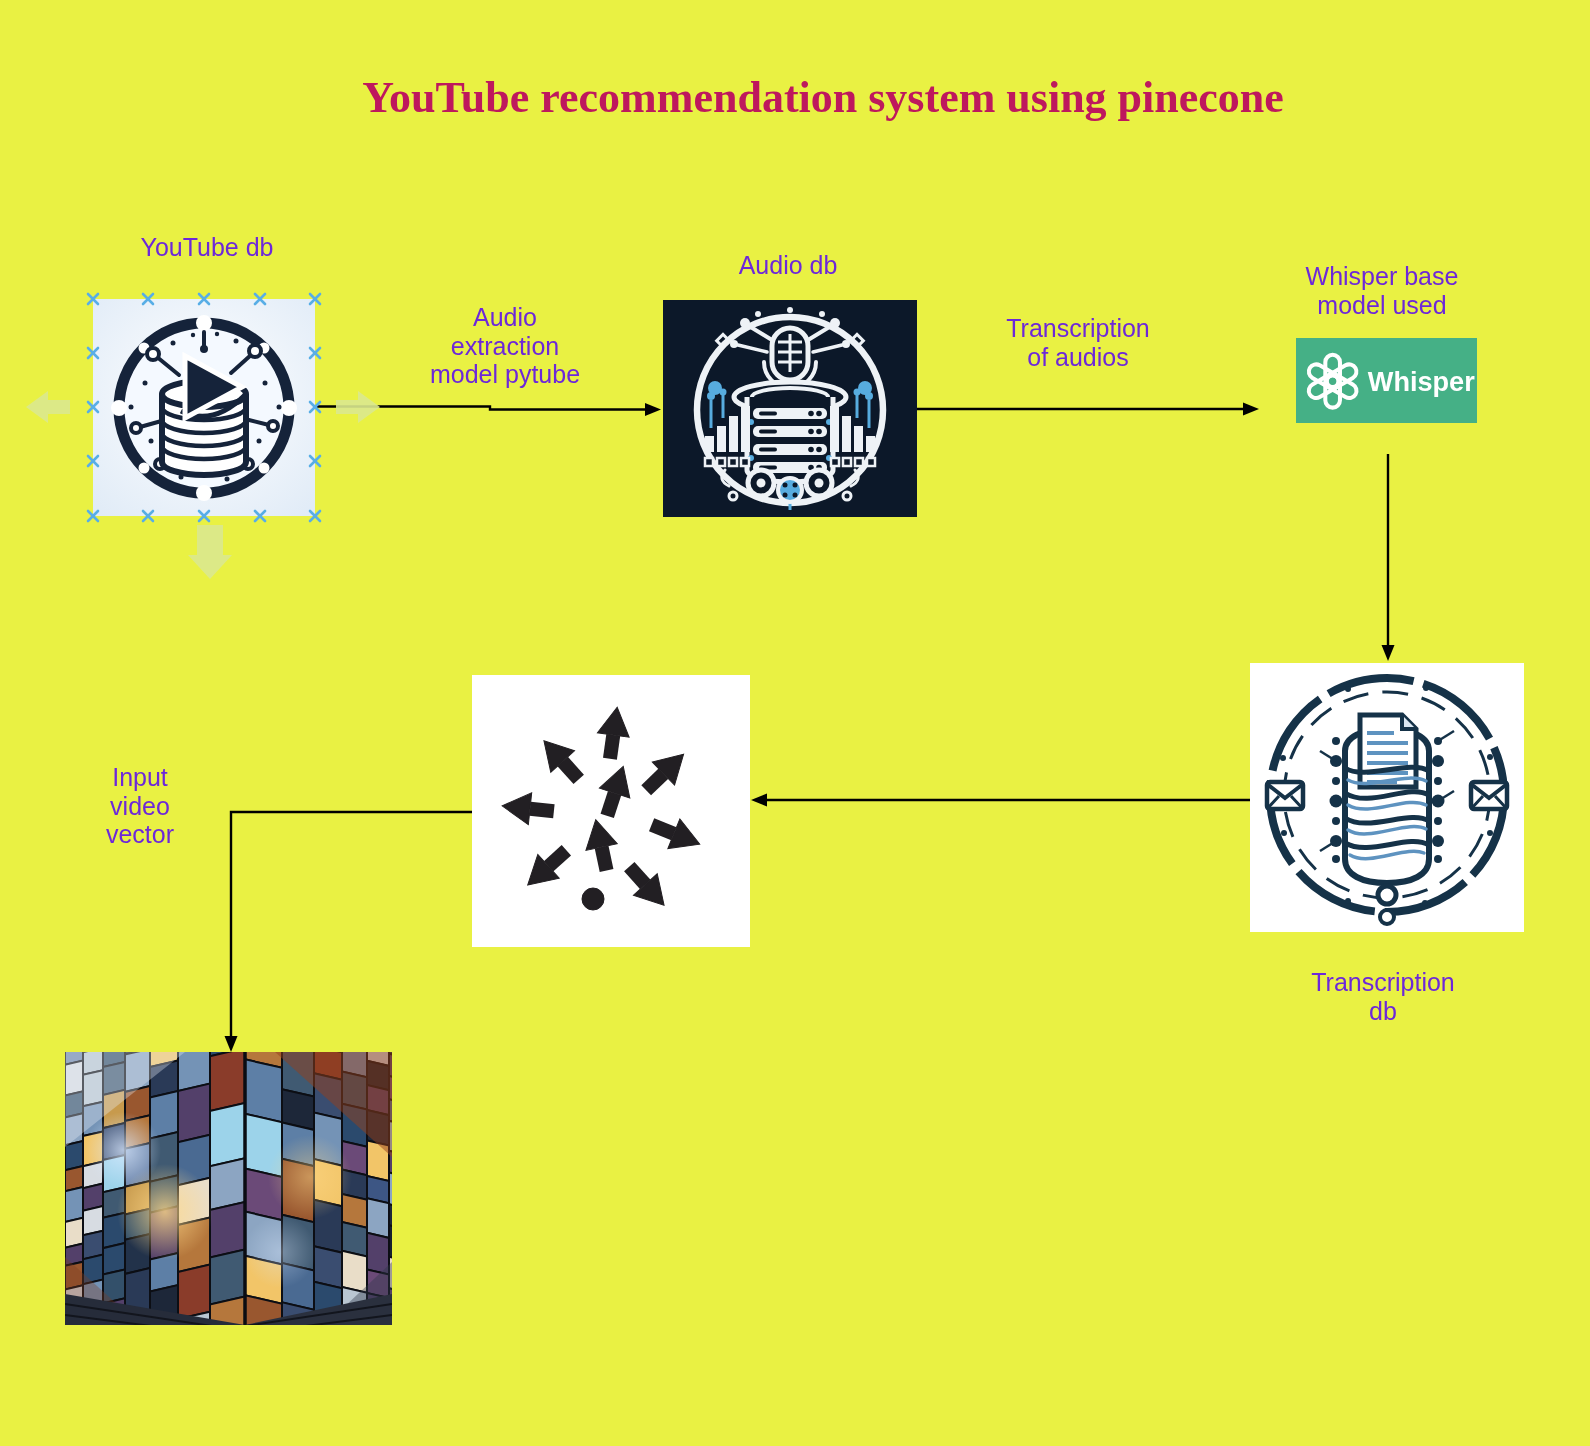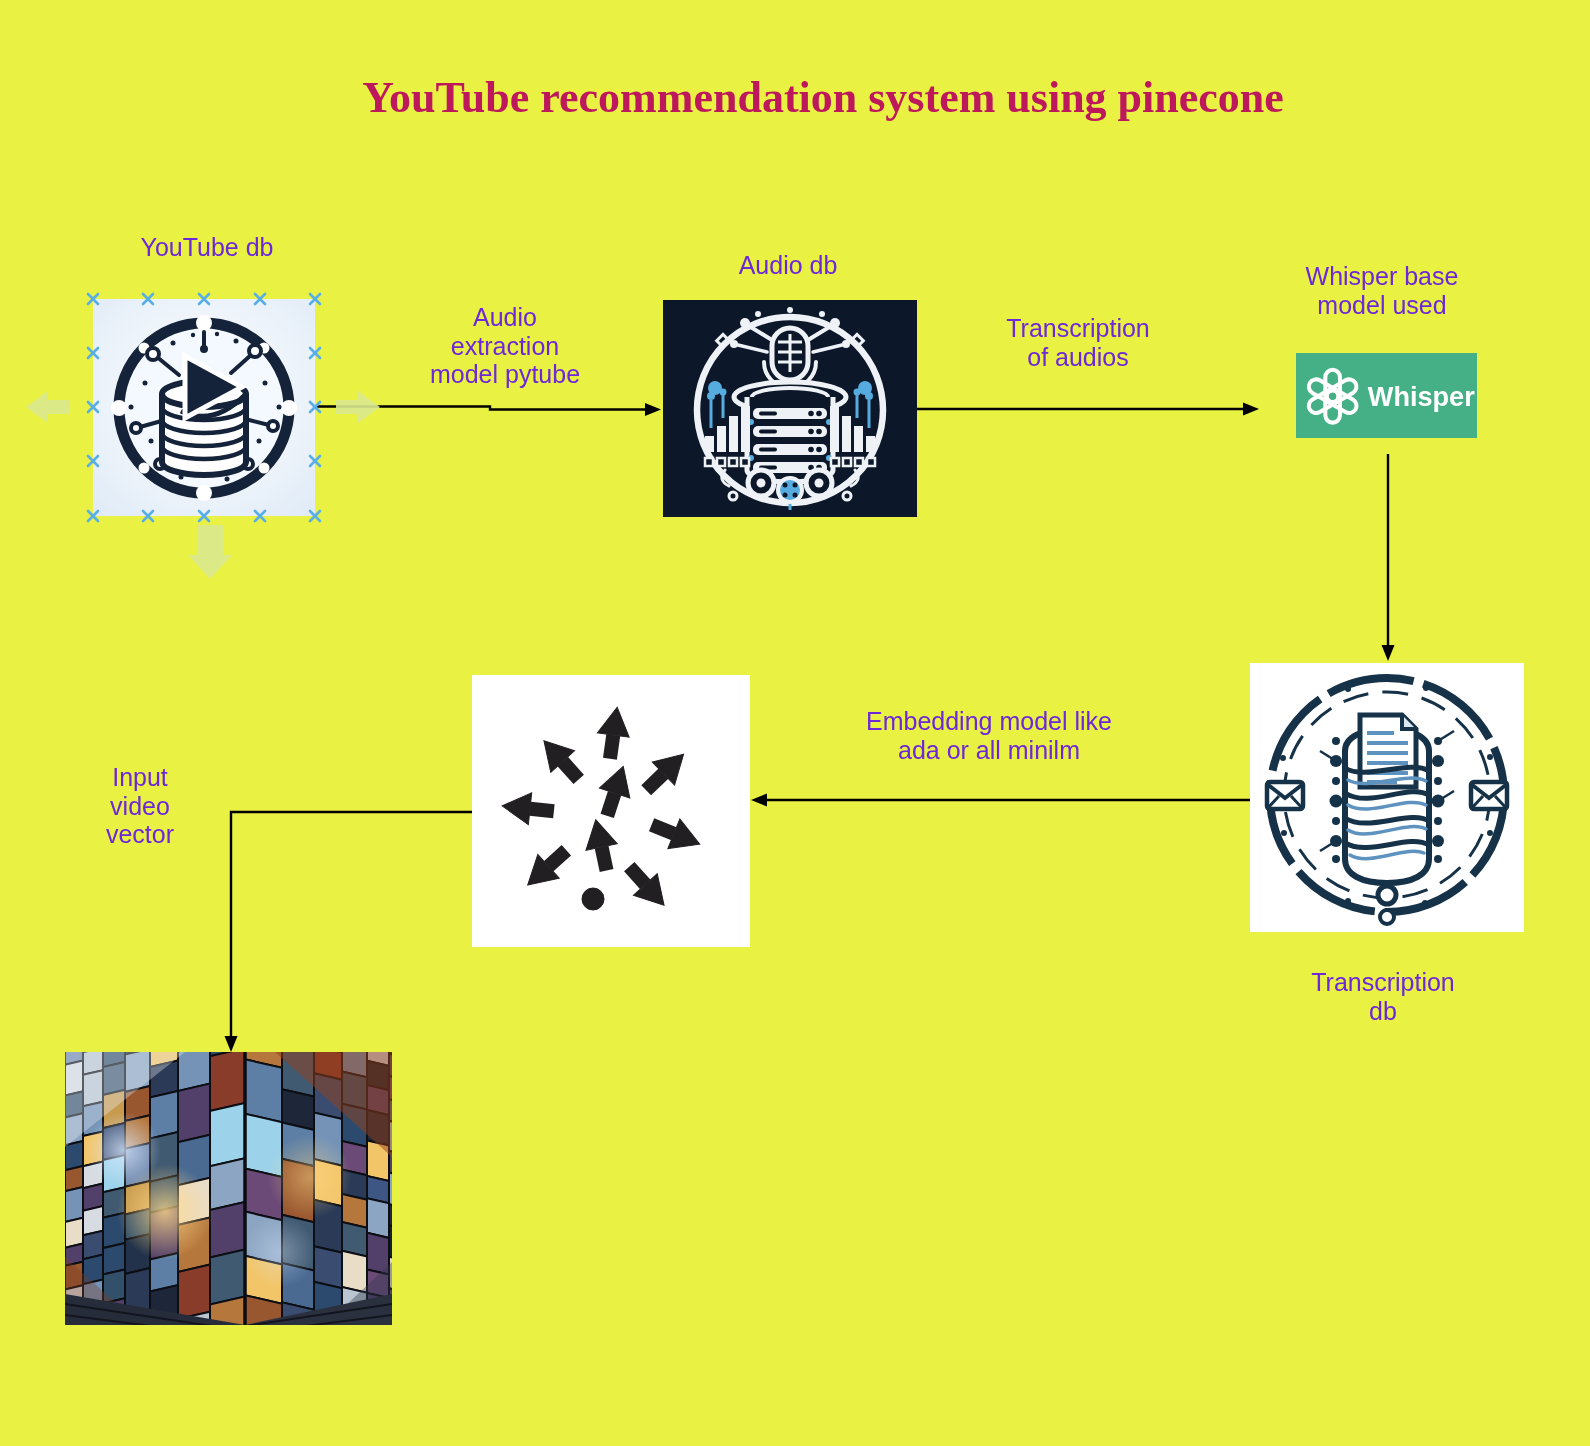--- a/index.html
+++ b/index.html
@@ -316,7 +316,7 @@
   <div class="label" style="left:1382px;top:262px">Whisper base
 model used</div>
 
-  <div class="node" style="left:1263px;top:353px;width:247px;height:85px">
+  <div class="node" style="left:1263px;top:338px;width:247px;height:85px">
     <svg viewBox="0 0 247 116">
       <rect width="247" height="116" fill="#45b086"></rect>
       <g transform="translate(50,59)">

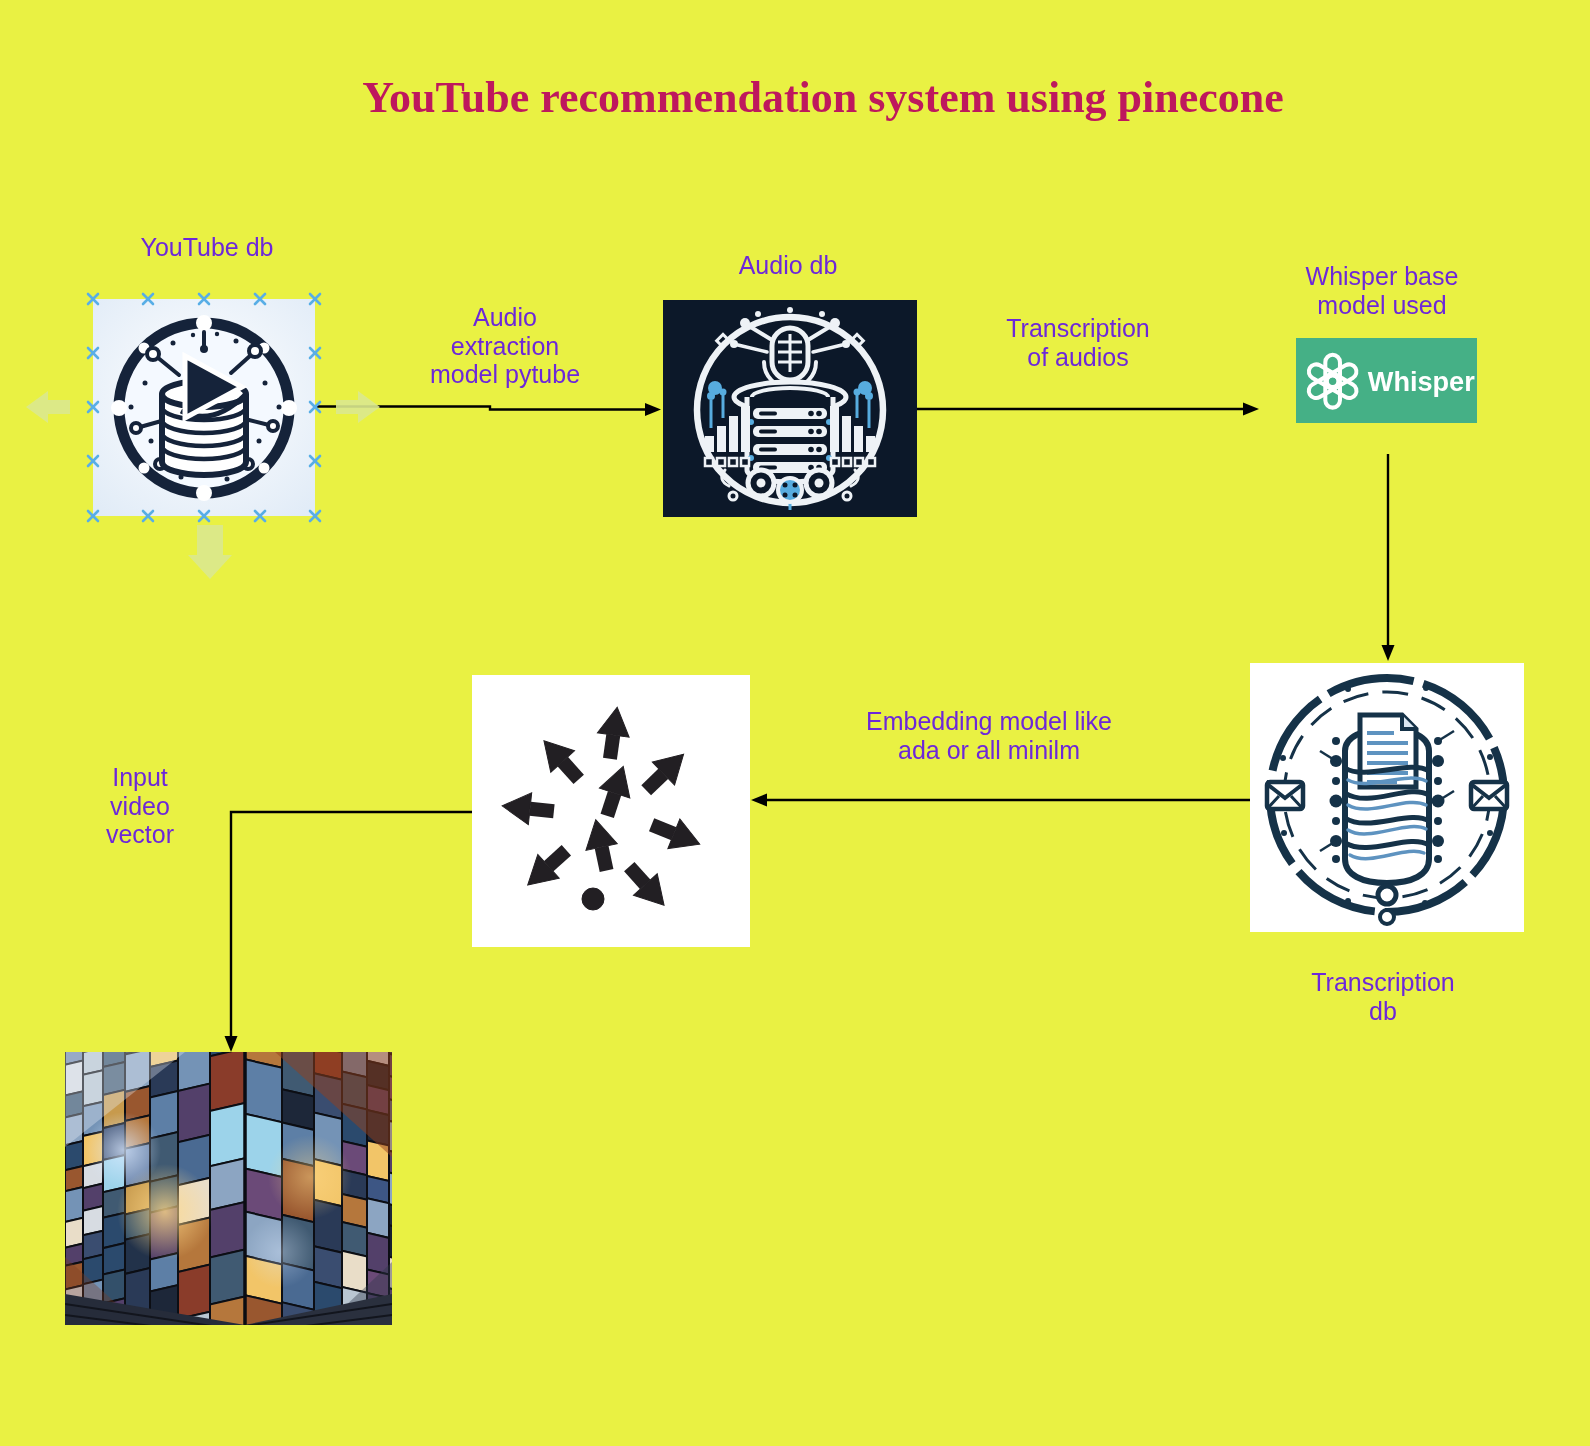--- a/index.html
+++ b/index.html
@@ -307,8 +307,6 @@
 model pytube</div>
   <div class="label" style="left:1078px;top:314px">Transcription
 of audios</div>
-  <div class="label" style="left:989px;top:707px">Embedding model like
-ada or all minilm</div>
   <div class="label" style="left:140px;top:763px">Input
 video
 vector</div>

